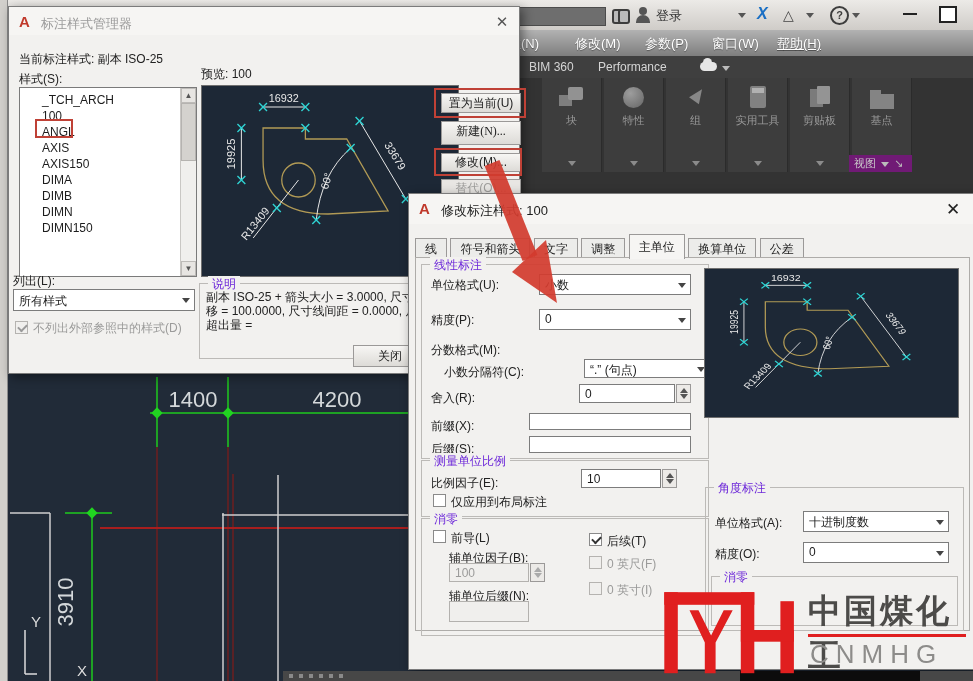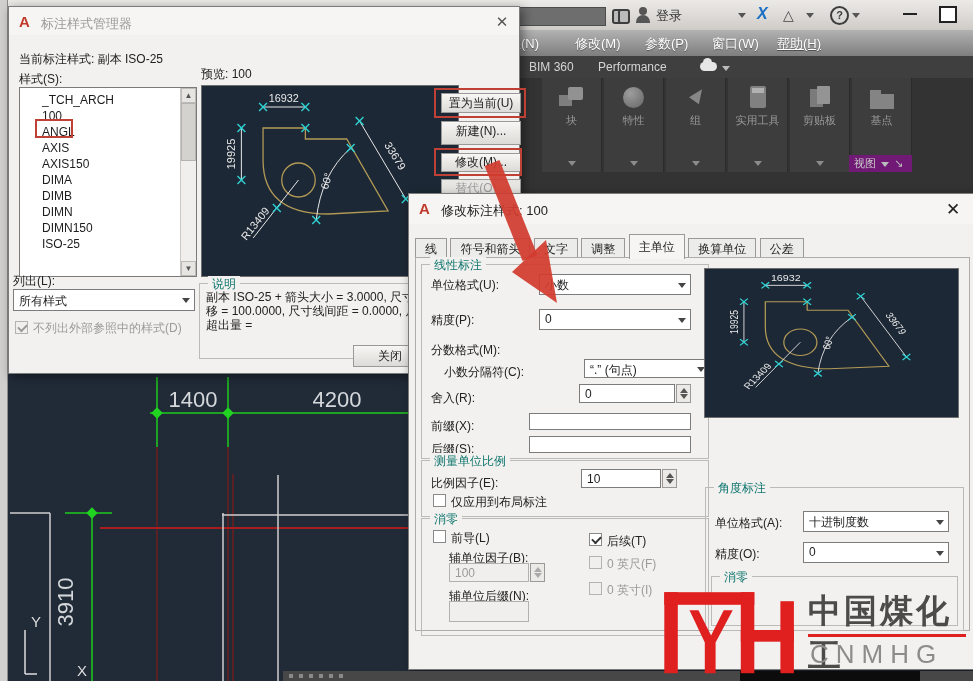--- a/index.html
+++ b/index.html
@@ -312,7 +312,7 @@
     </div>
 
     <div class="btn" style="left:432px;top:86px;width:80px;height:20px;line-height:18px;">置为当前(U)</div>
-    <div class="btn" style="left:432px;top:114px;width:80px;height:24px;line-height:18px;">新建(N)...</div>
+    <div class="btn" style="left:432px;top:114px;width:80px;height:24px;line-height:18px;font-family:Liberation Serif, serif;">新建(N)...</div>
     <div class="btn" style="left:432px;top:146px;width:80px;height:19px;line-height:17px;">修改(M)...</div>
     <div class="btn dis" style="left:432px;top:172px;width:80px;height:19px;line-height:17px;">替代(O)...</div>
 

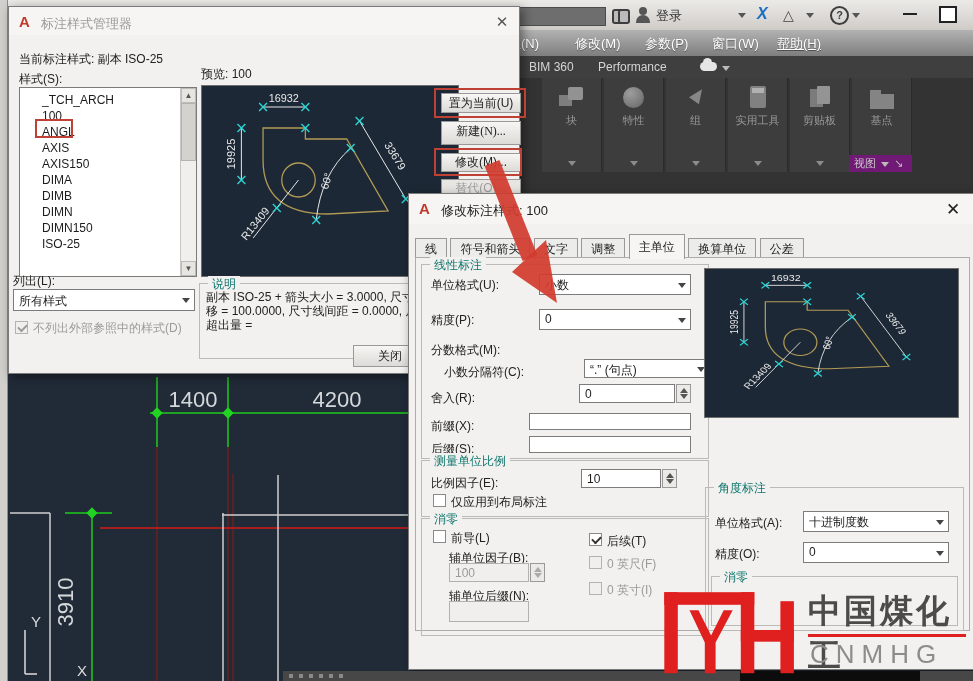--- a/index.html
+++ b/index.html
@@ -268,7 +268,6 @@
       <div class="sl-item">DIMB</div>
       <div class="sl-item">DIMN</div>
       <div class="sl-item">DIMN150</div>
-      <div class="sl-item">ISO-25</div>
       <div id="sl-scroll">
         <div class="sb-btn" style="top:0;">▲</div>
         <div class="sb-thumb"></div>

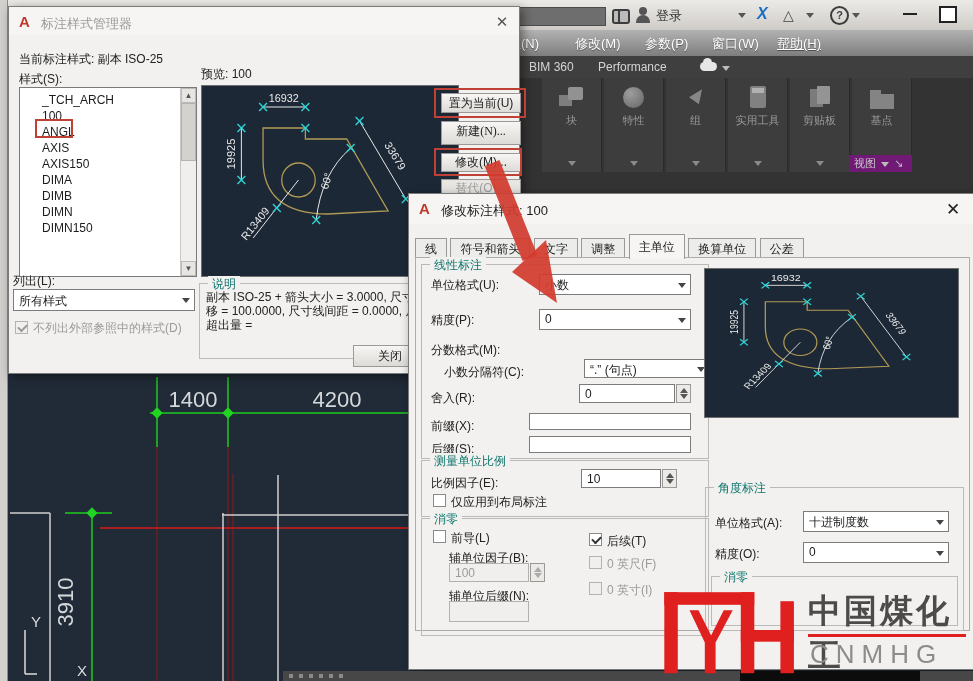--- a/index.html
+++ b/index.html
@@ -118,7 +118,7 @@
   .cb.dis{background:#f0efed;border-color:#b5b3b0;}
   .cb.dis.checked::after{border-color:#9a9a9a;}
   .fs{position:absolute;border:1px solid #bcbab7;}
-  .fs .legend{position:absolute;top:-8px;left:8px;background:#f2f1ef;padding:0 4px;font-size:12px;color:#0f766e;}
+  .fs .legend{position:absolute;top:-8px;left:8px;background:#f2f1ef;padding:0 4px;font-size:12px;color:#6d28d9;}
 
   #dlg2{left:408px;top:193px;width:565px;height:475px;z-index:4;}
   #dlg2 .dlg-name{color:#1c1c1c;}

